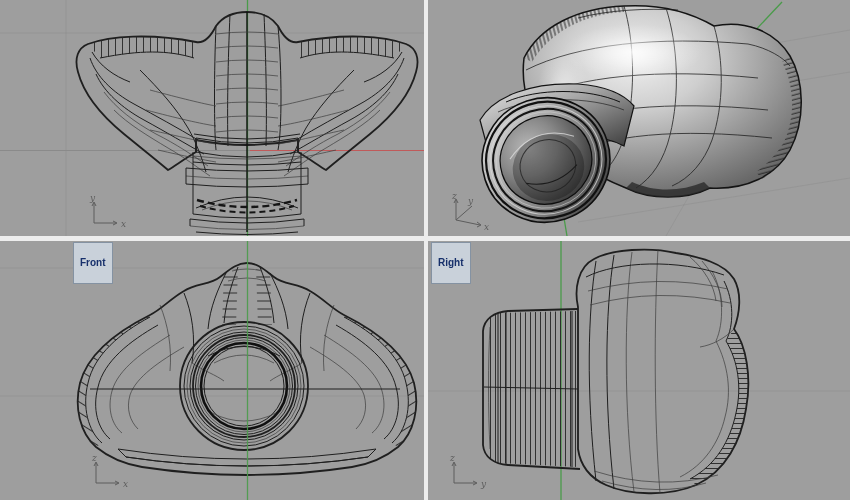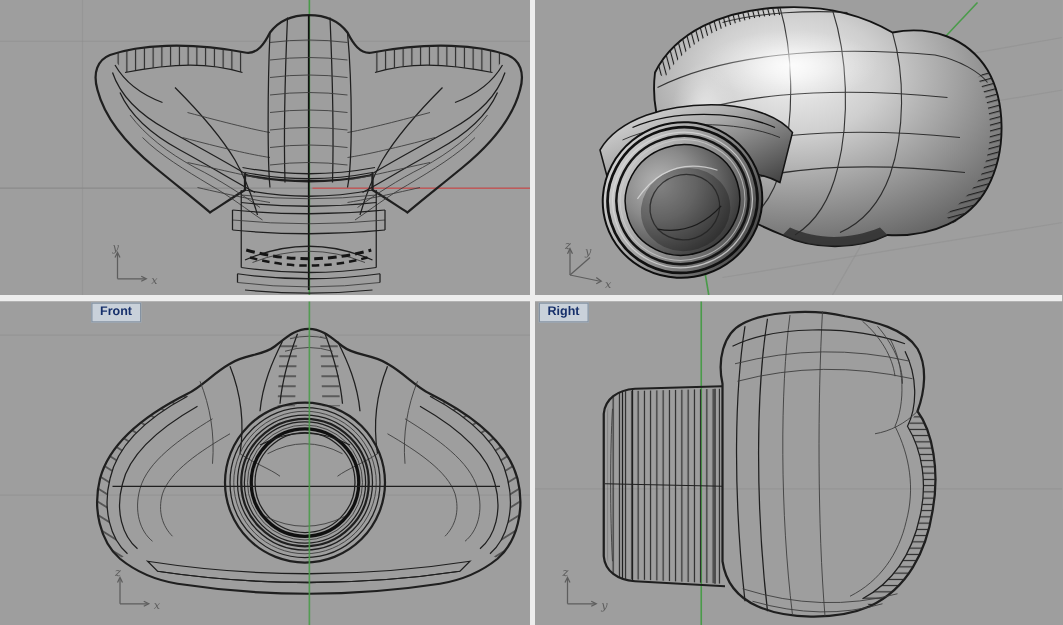--- a/index.html
+++ b/index.html
@@ -13,7 +13,7 @@
   .vp-tab{position:absolute;top:1px;z-index:5;
           font:bold 10px "Liberation Sans",sans-serif;line-height:12px;
           color:var(--c-tab_text,#17306b);background:var(--c-tab_bg,#c9d1da);
-          border:1px solid var(--c-tab_border,#8492a2);padding:1px 6px;}
+          border:1px solid var(--c-tab_border,#8492a2);padding:14px 6px;}
   .tab-front{left:73px;} .tab-right{left:3px;text-align:center;}
   .w1{fill:none;stroke:var(--c-wire,#1f1f1f);stroke-width:1;}
   .w2{fill:none;stroke:var(--c-wire,#1f1f1f);stroke-width:1.8;}

